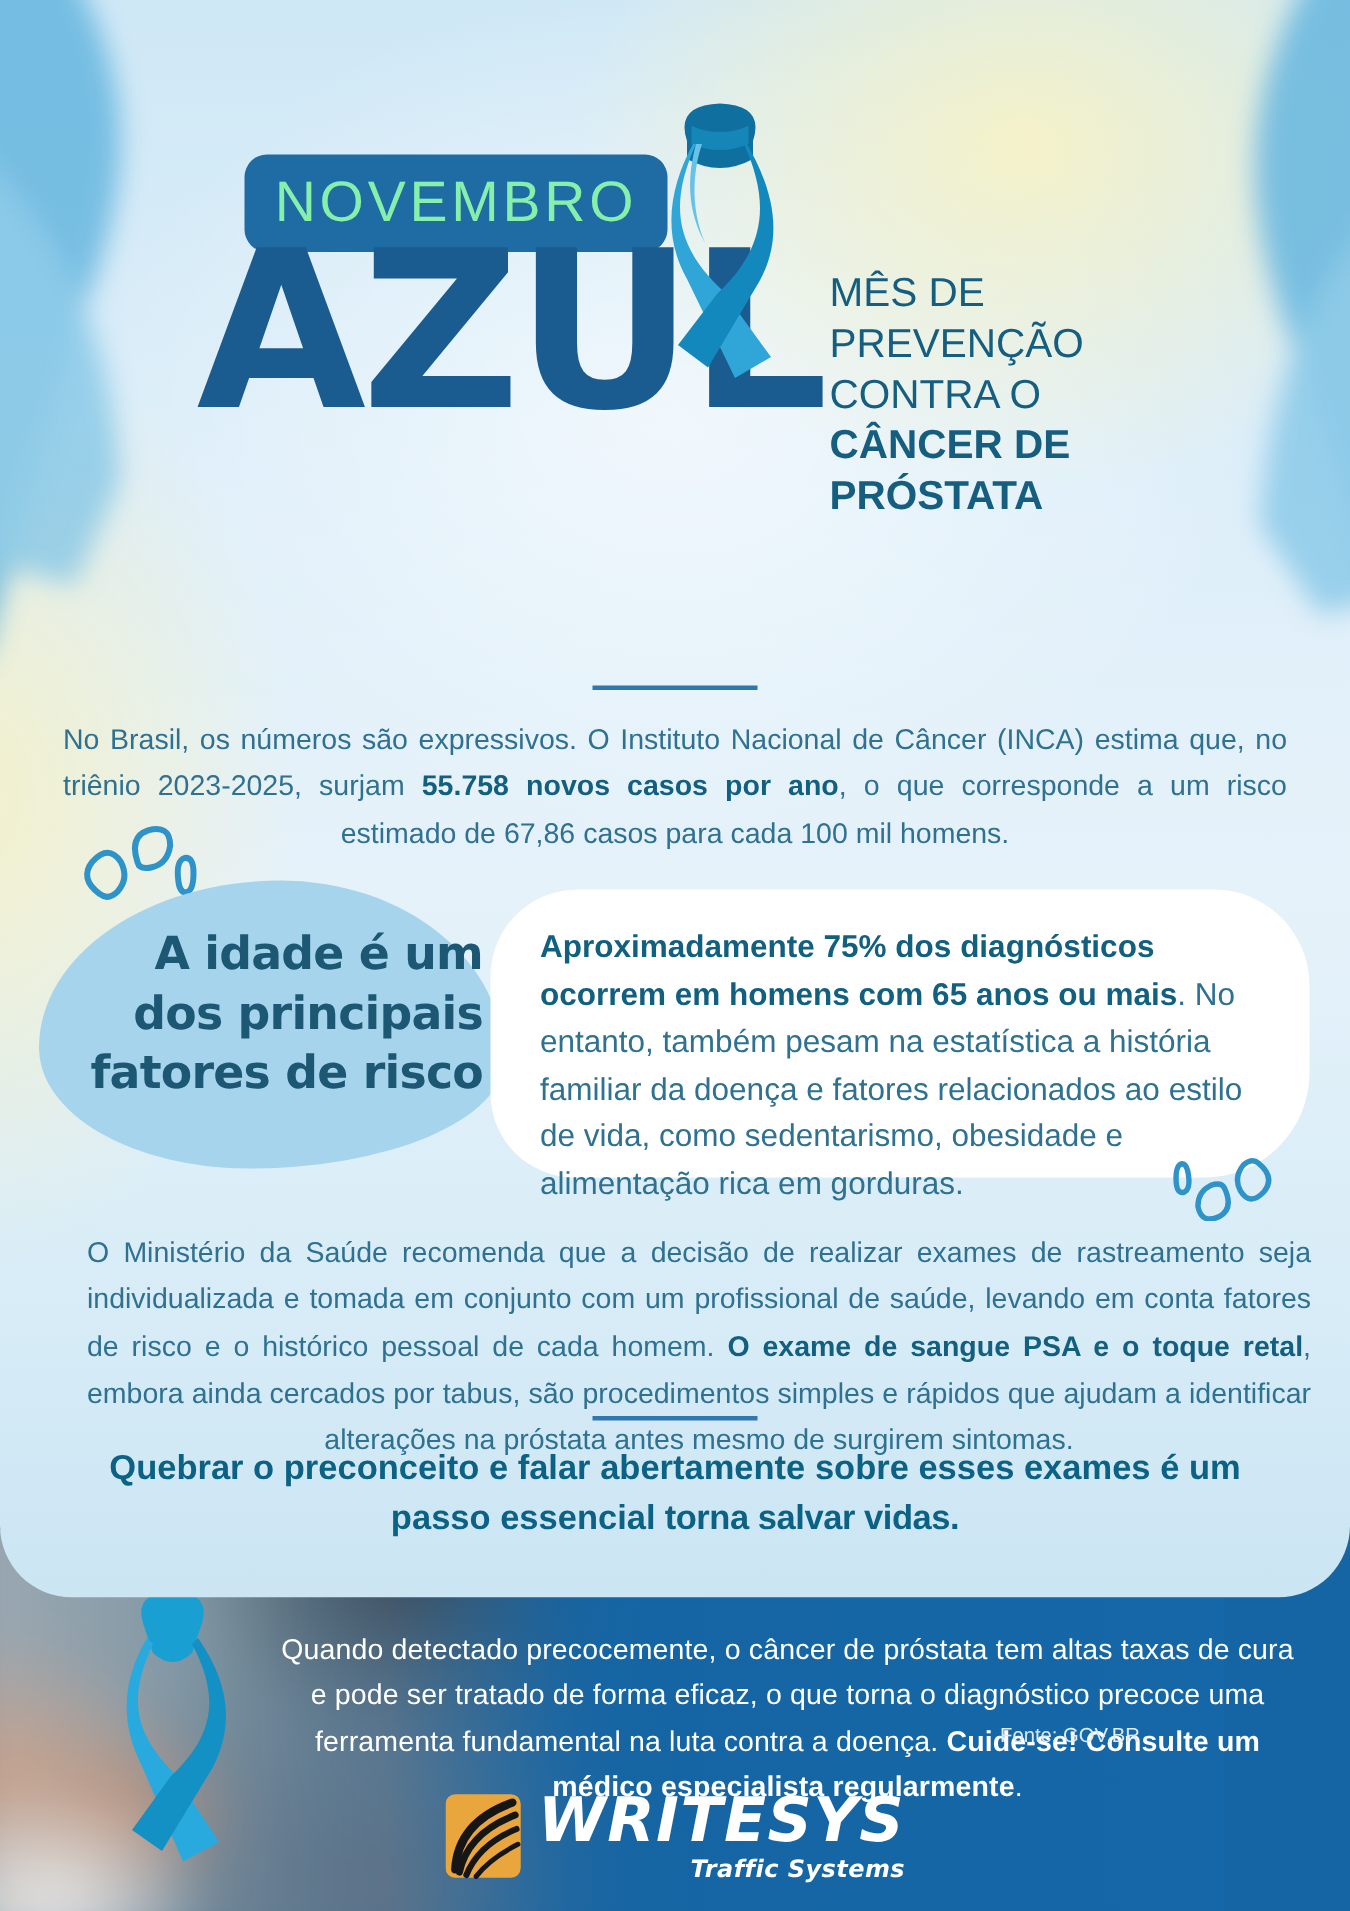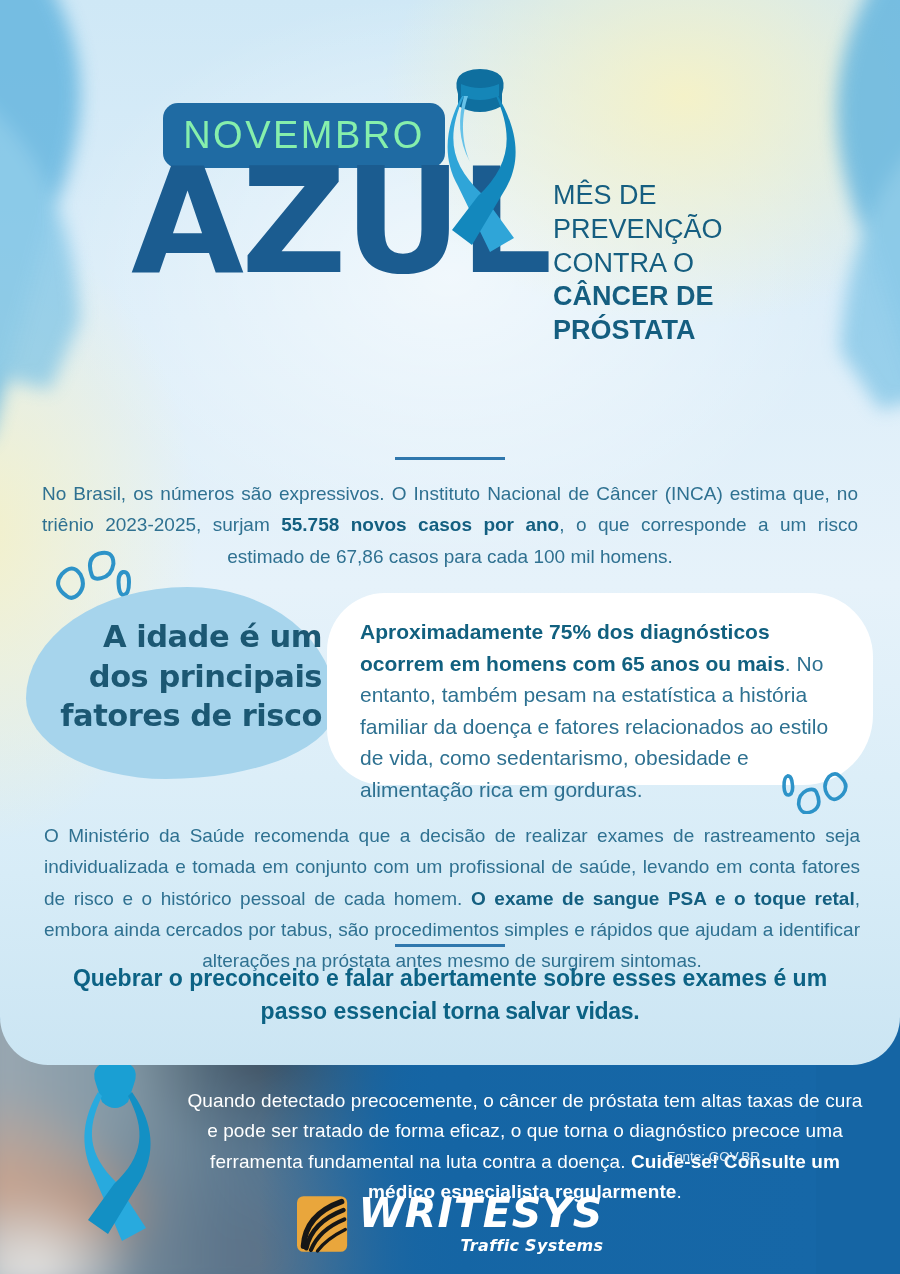--- a/index.html
+++ b/index.html
@@ -123,7 +123,7 @@
   .droplets.left{left:55px; top:550px;}
   .droplets.right{left:778px; top:756px;}
   .screening{
-    position:absolute; left:44px; top:820px; width:816px;
+    position:absolute; left:58px; top:820px; width:816px;
     color:#2f7191; font-size:19px; line-height:1.65;
     text-align:justify; text-align-last:center;
   }

